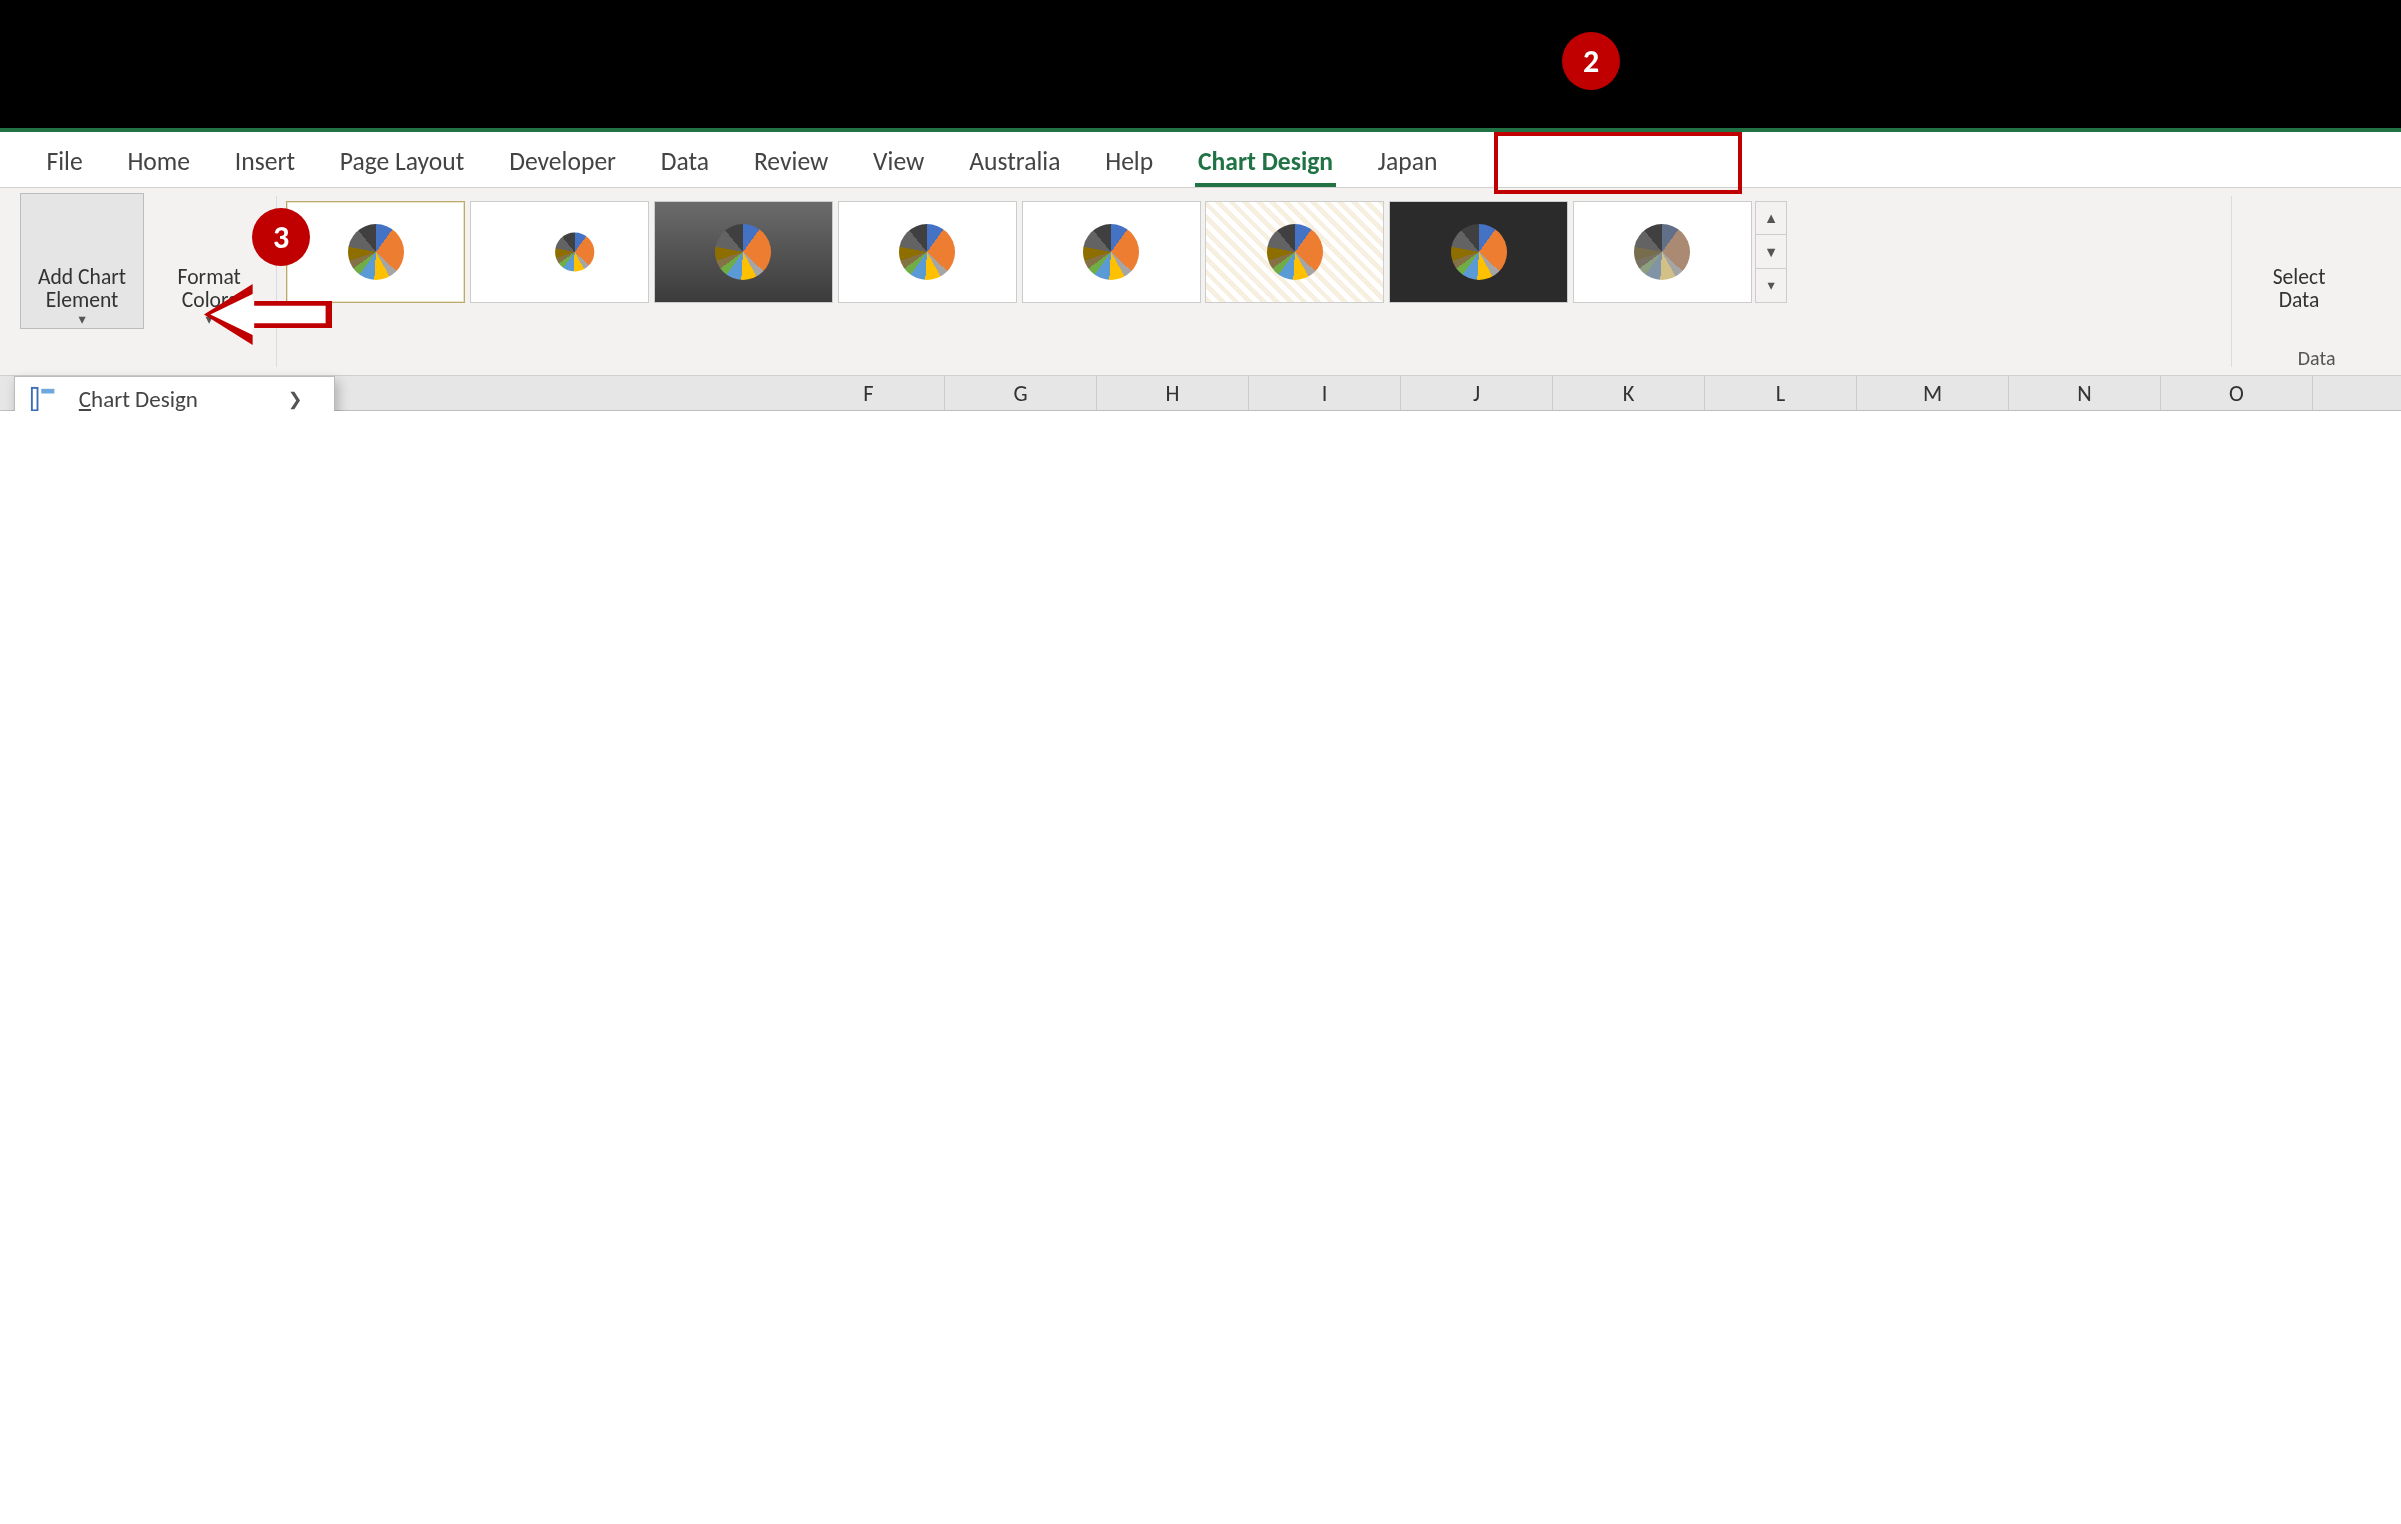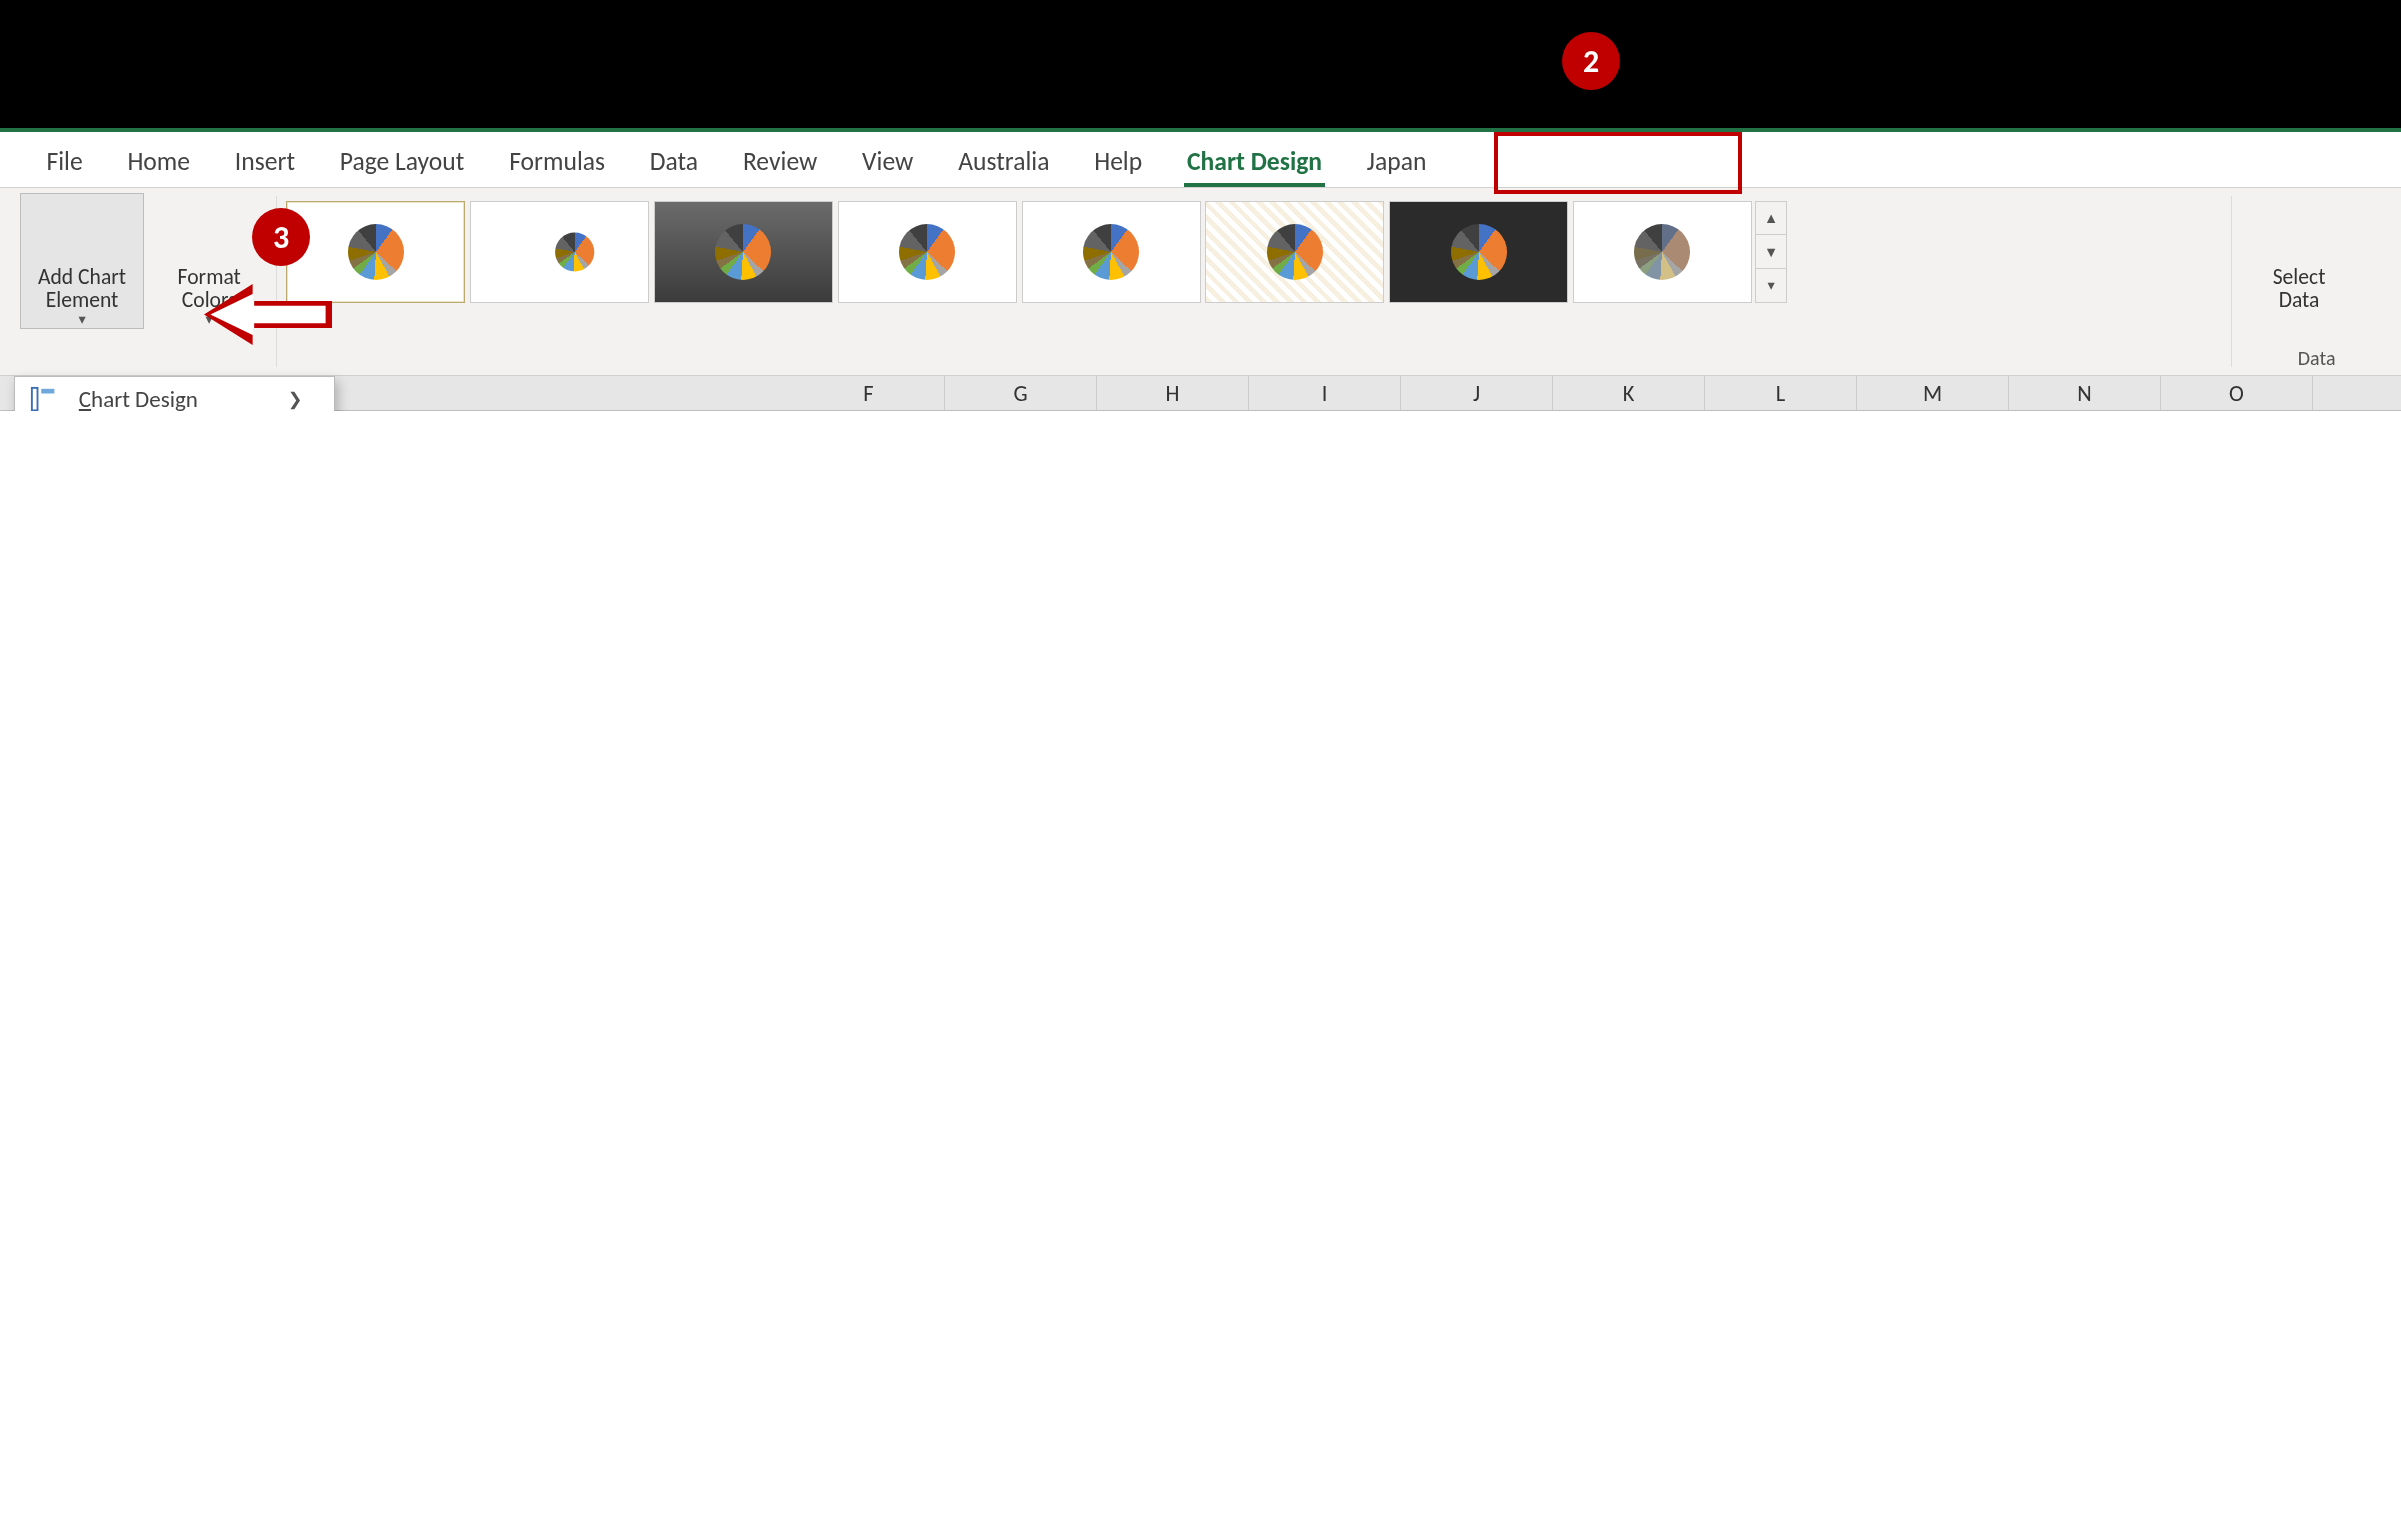--- a/index.html
+++ b/index.html
@@ -249,7 +249,7 @@
   <div class="tab">Home</div>
   <div class="tab">Insert</div>
   <div class="tab">Page Layout</div>
-  <div class="tab">Formulas</div>
+  <div class="tab">Developer</div>
   <div class="tab">Data</div>
   <div class="tab">Review</div>
   <div class="tab">View</div>

